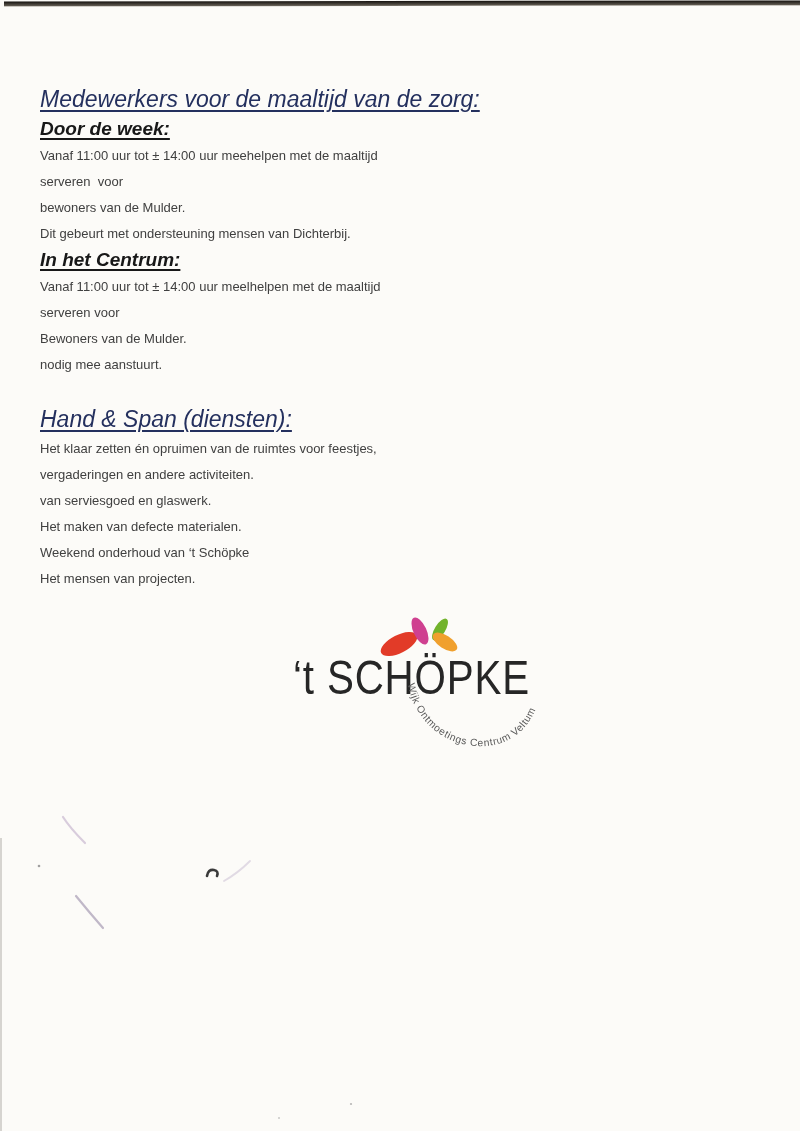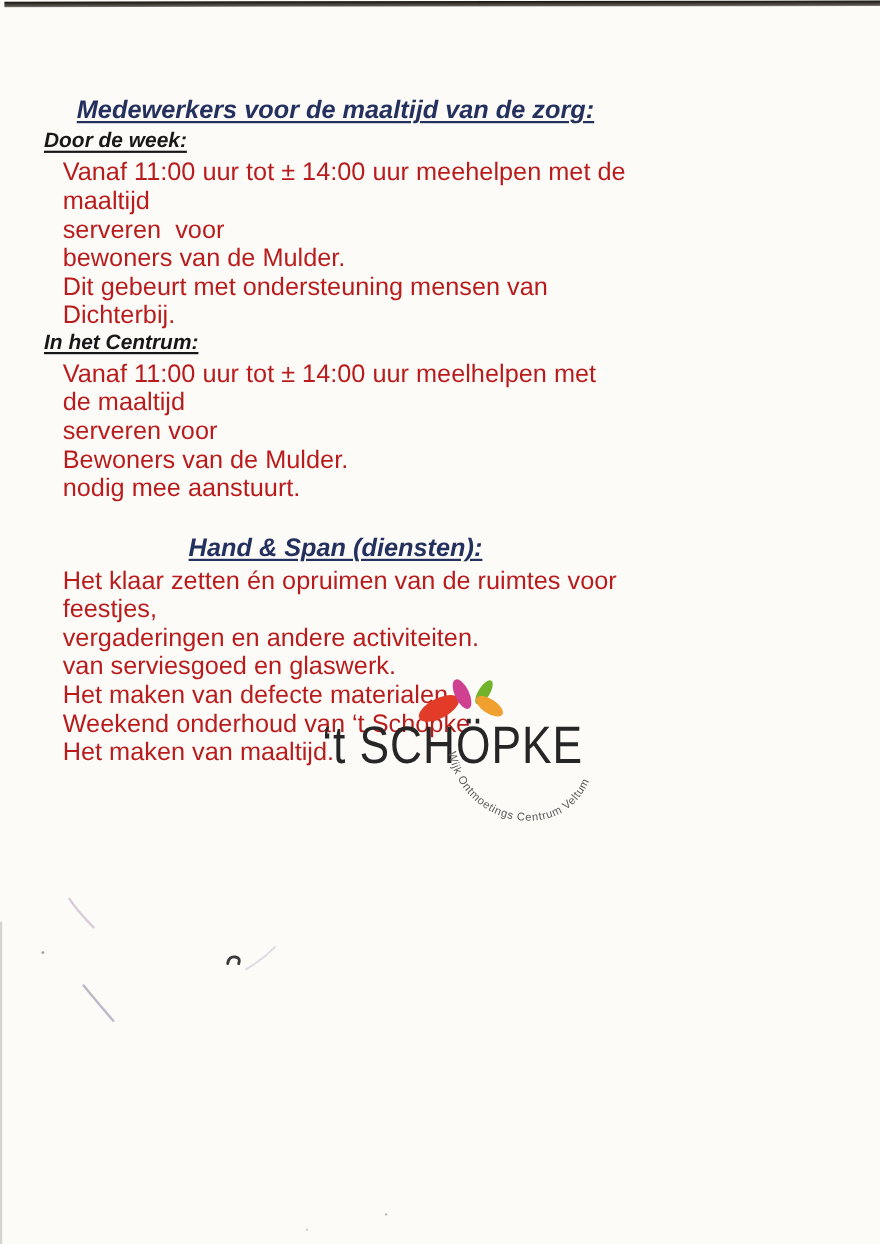--- a/index.html
+++ b/index.html
@@ -28,14 +28,13 @@
   }
   .h-main {
     font-family:"Liberation Sans", sans-serif;
-    font-style: italic; font-weight: bold;
+    font-style: italic; font-weight: normal;
     font-size: 23px; line-height: 30px;
     color:#24305e;
     text-decoration: underline;
     text-decoration-thickness: 2px;
     text-underline-offset: 3px;
     margin-bottom: 2px;
-    text-align: center;
   }
   .h-sub {
     font-style: italic; font-weight: bold;

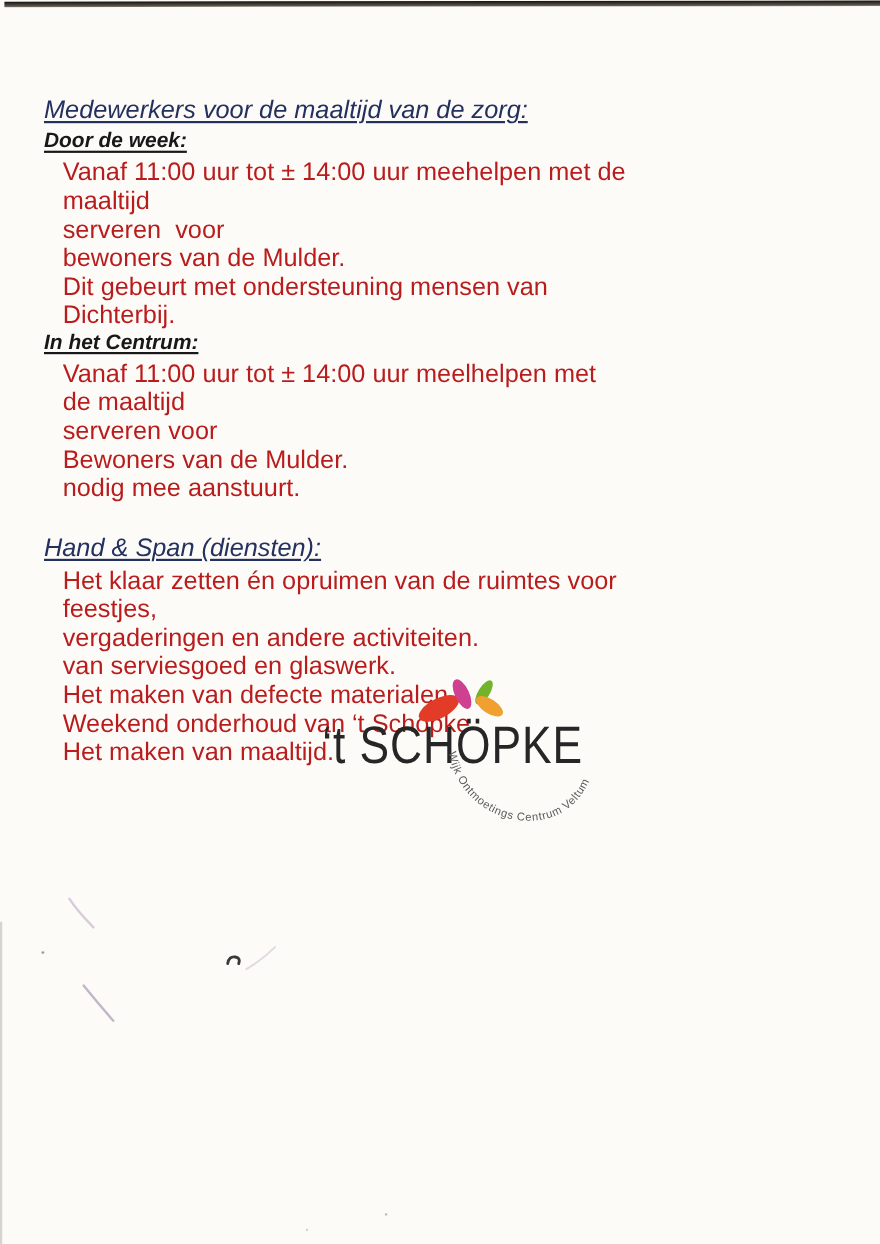--- a/index.html
+++ b/index.html
@@ -46,8 +46,8 @@
     margin-bottom: 2px;
   }
   .line {
-    font-size: 23px; line-height: 26px;
-    white-space: pre-wrap; color:#b91c1c;margin-left:17px;
+    font-size: 13px; line-height: 26px;
+    white-space: pre-wrap; color:#404040;
   }
   .sec-gap-1 { margin-top: 26px; }
   .sec-gap-2 { margin-top: 27px; }

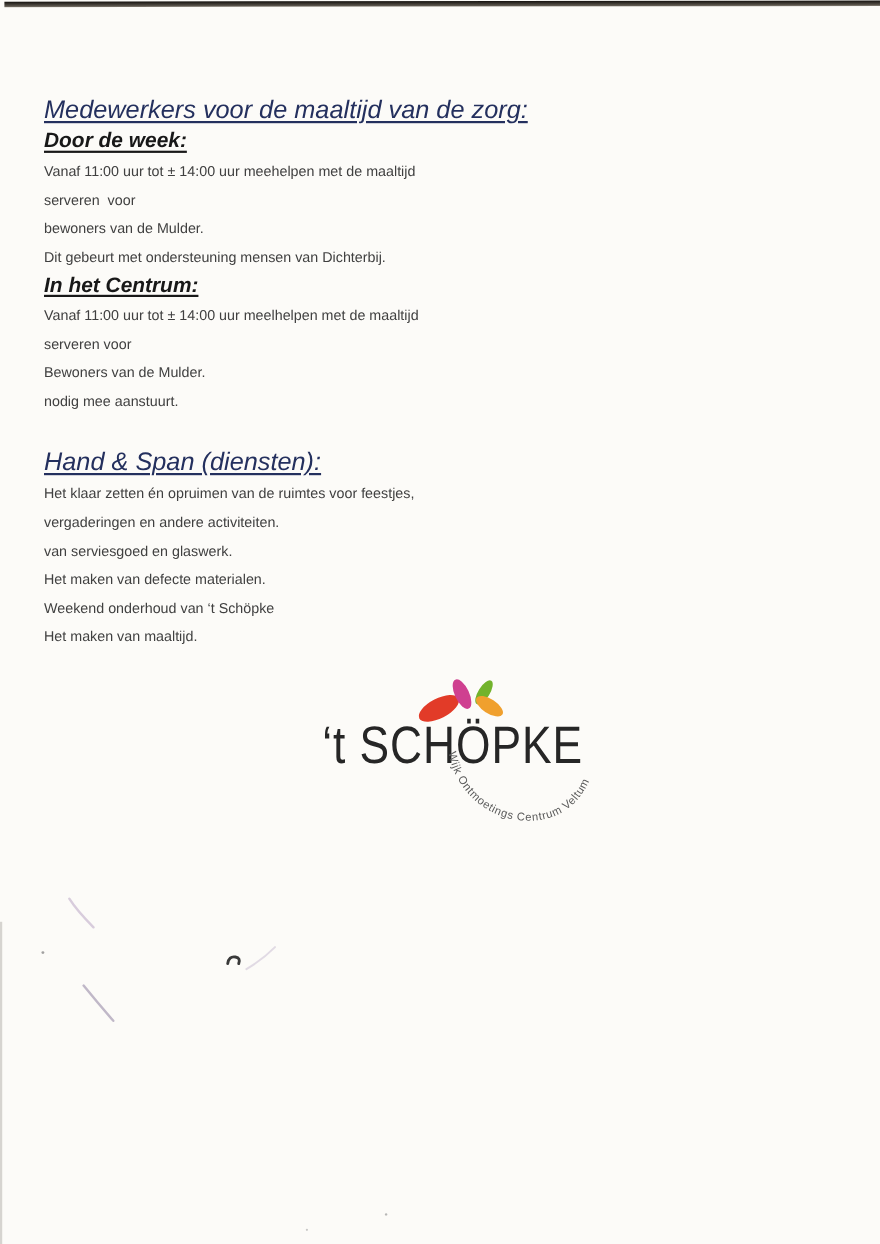--- a/index.html
+++ b/index.html
@@ -90,7 +90,7 @@
 
     <div class="line">Het maken van defecte materialen.</div>
     <div class="line">Weekend onderhoud van ‘t Schöpke</div>
-    <div class="line">Het maken van maaltijd.</div>
+    <div class="line">Het mensen van projecten.</div>
   </div>
 
   <div class="logo">

